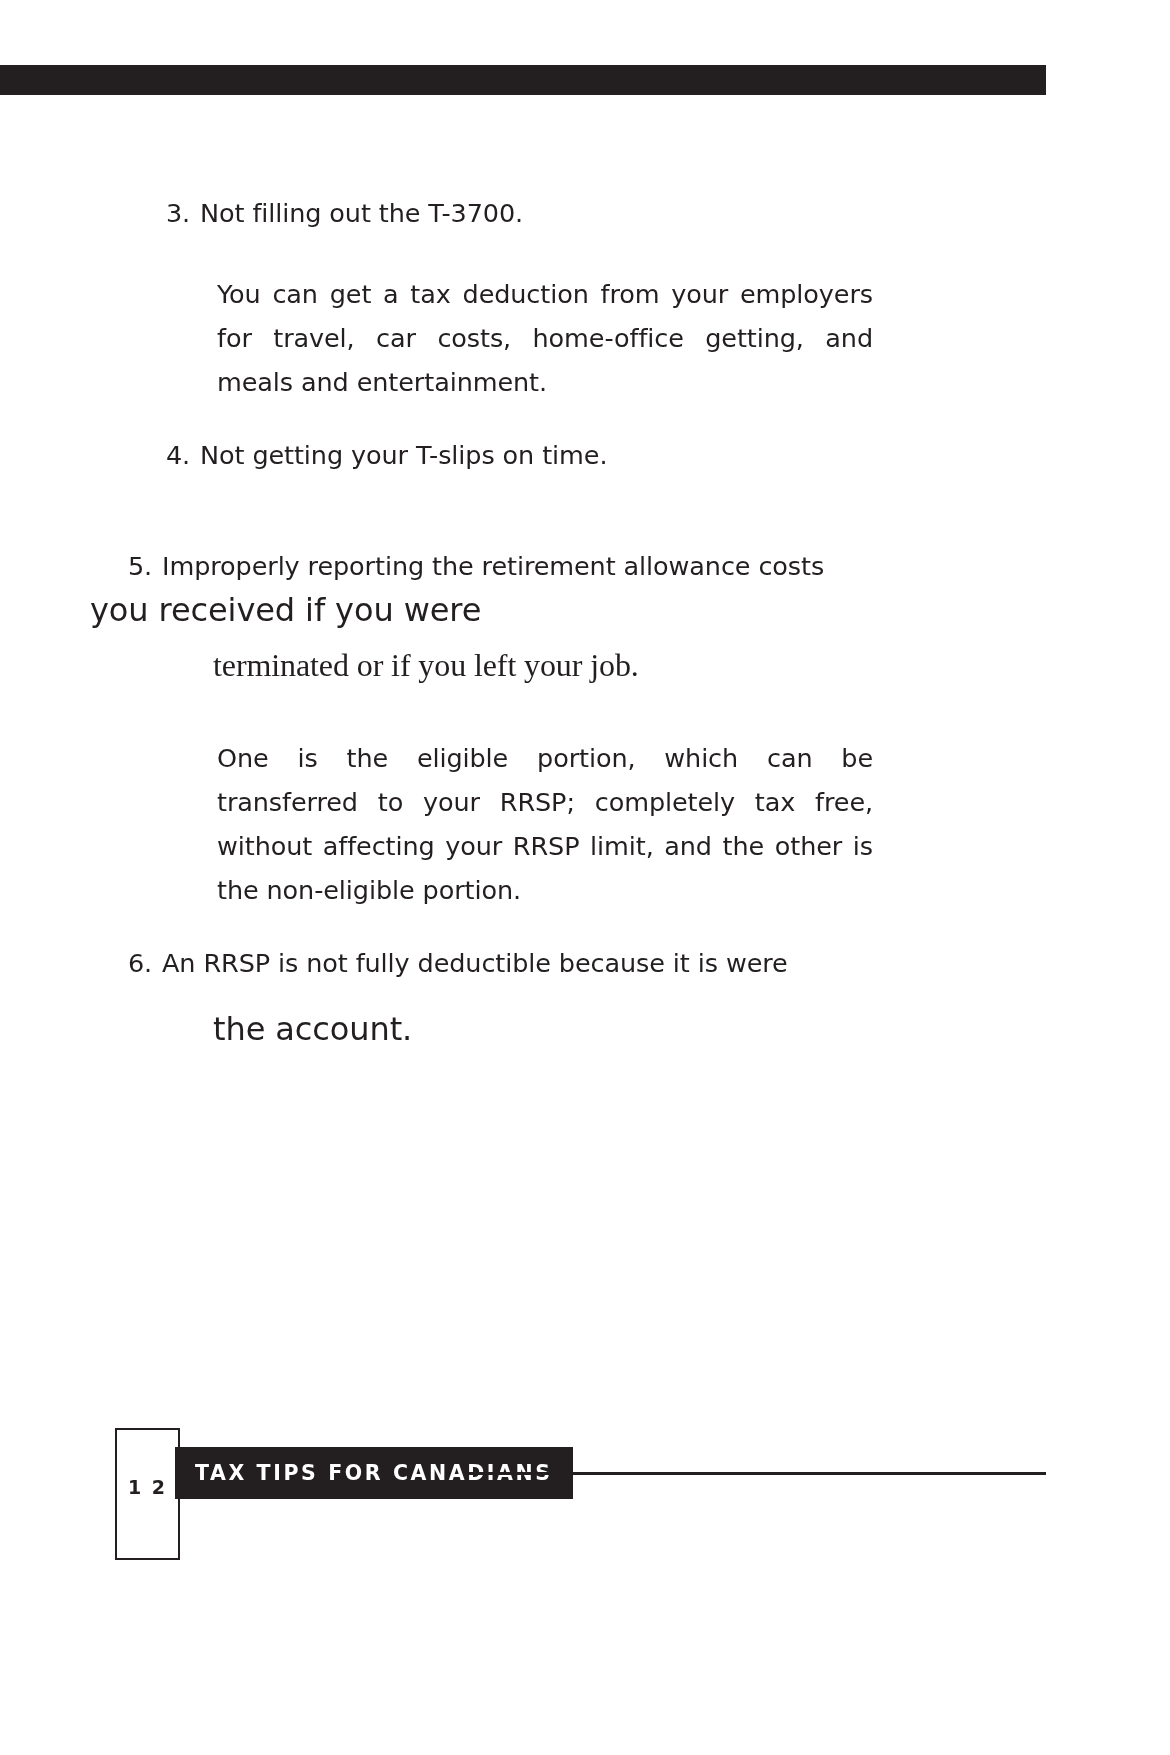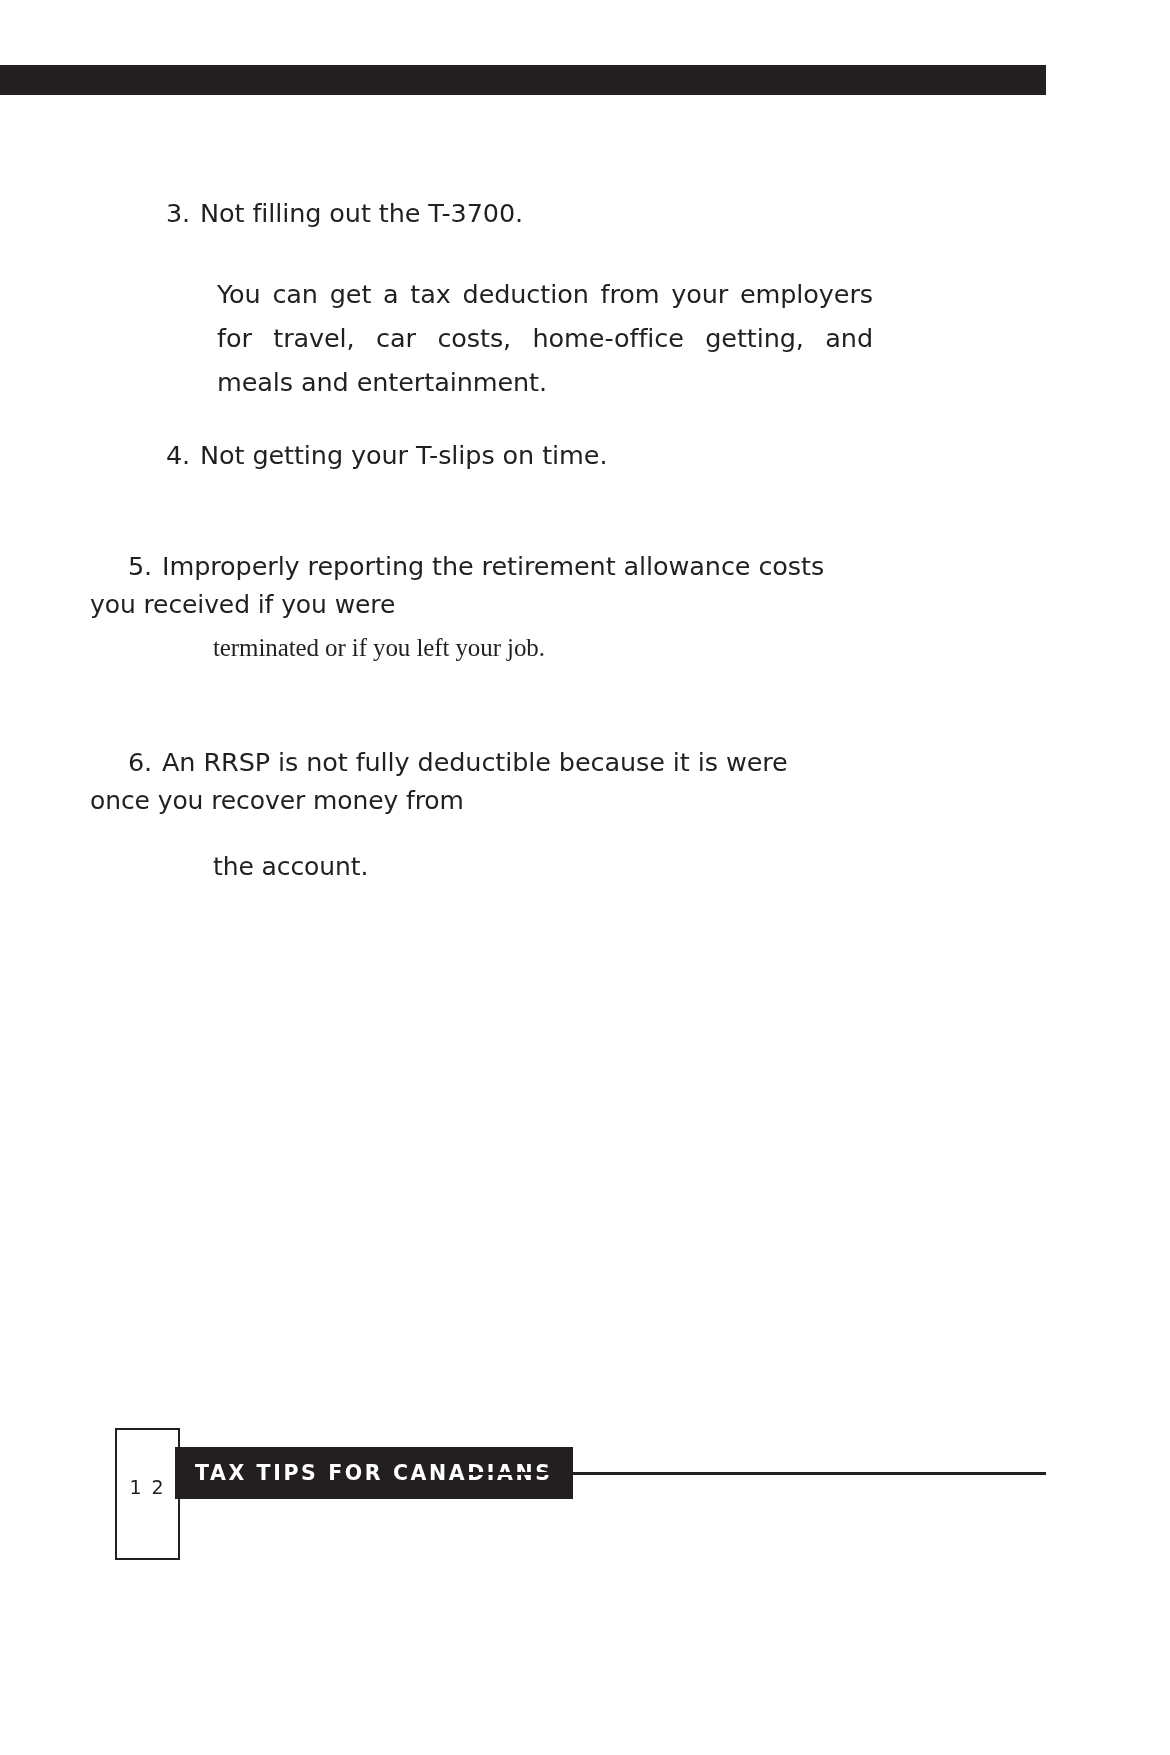--- a/index.html
+++ b/index.html
@@ -82,7 +82,7 @@
   .spacer-sm { height: 22px; }
 
   .runon {
-    font-size: 25px;
+    font-size: 32px;
     line-height: 1.73;
     letter-spacing: -0.1px;
   }

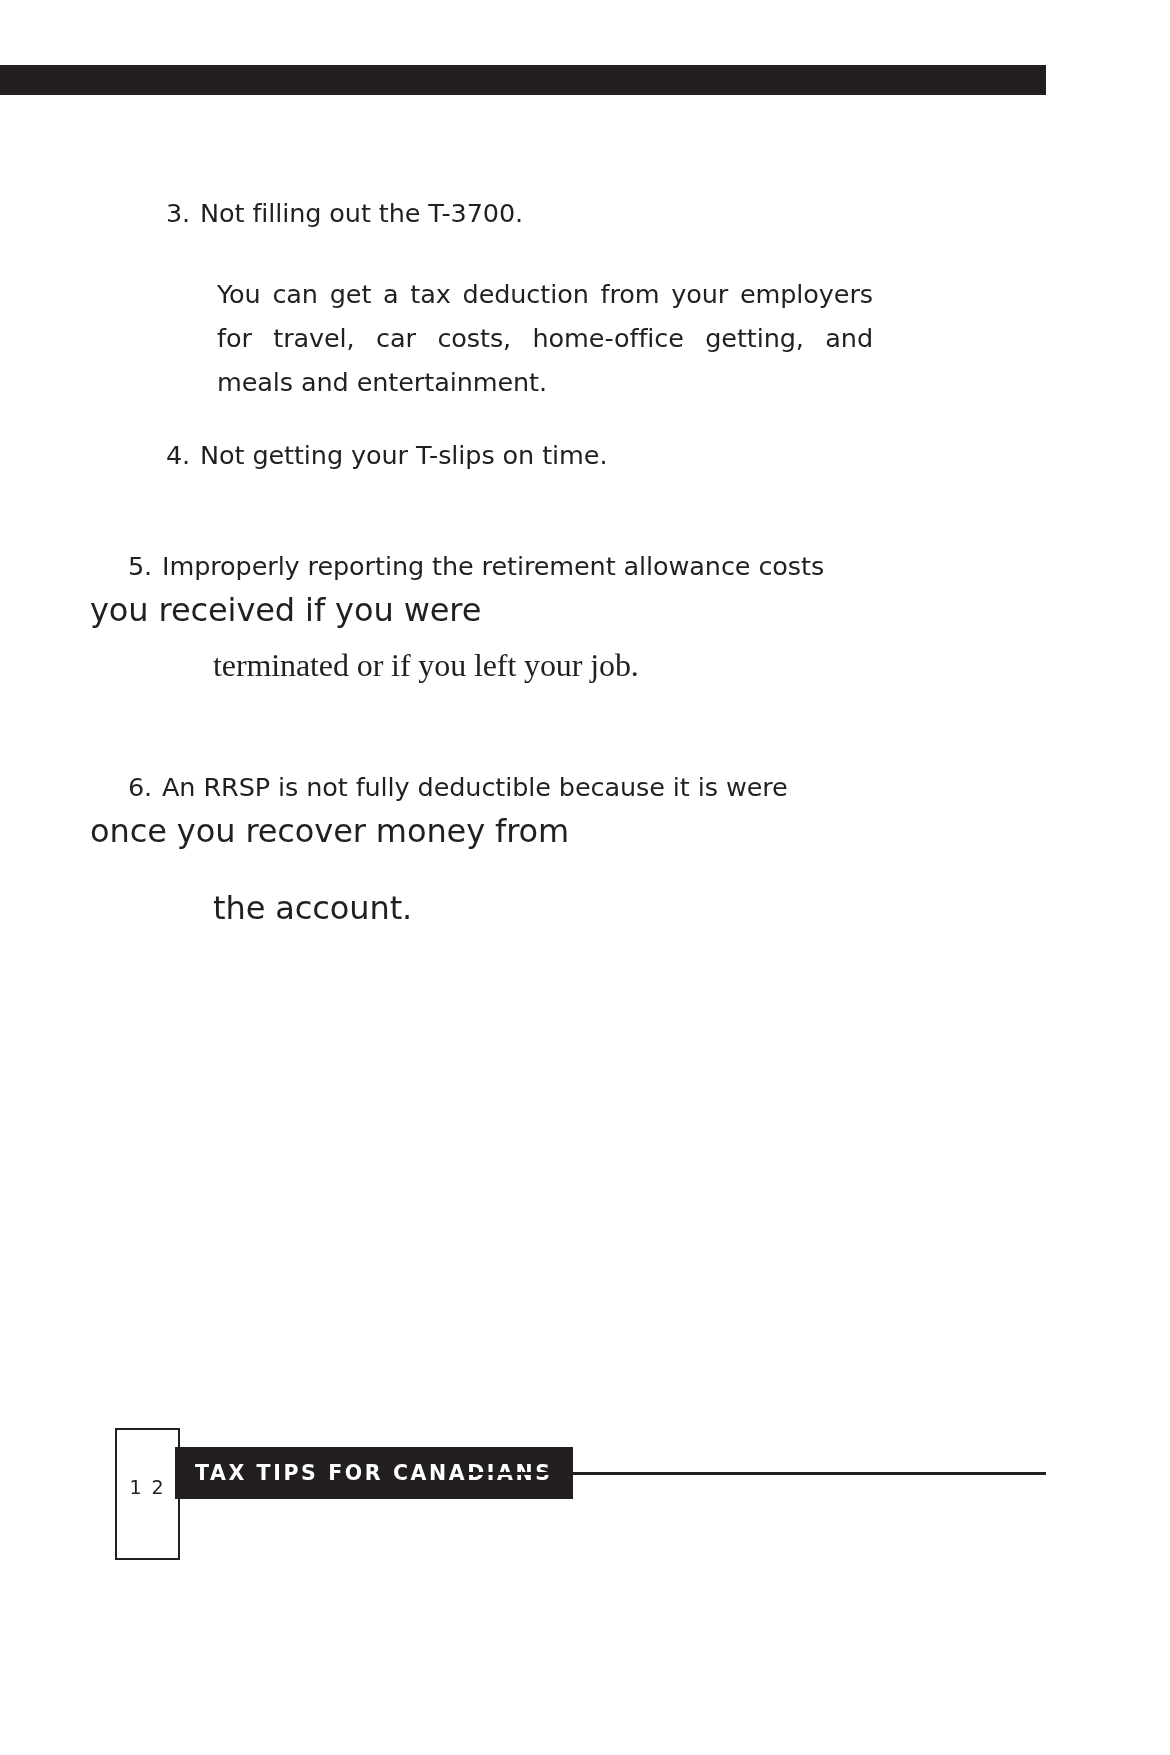--- a/index.html
+++ b/index.html
@@ -179,6 +179,7 @@
 
   <div class="spacer-lg"></div>
 
+  <div class="para">One is the eligible portion, which can be transferred to your RRSP; completely tax free, without affecting your RRSP limit, and the other is the non-eligible portion.</div>
 
   <div class="spacer-md"></div>
 

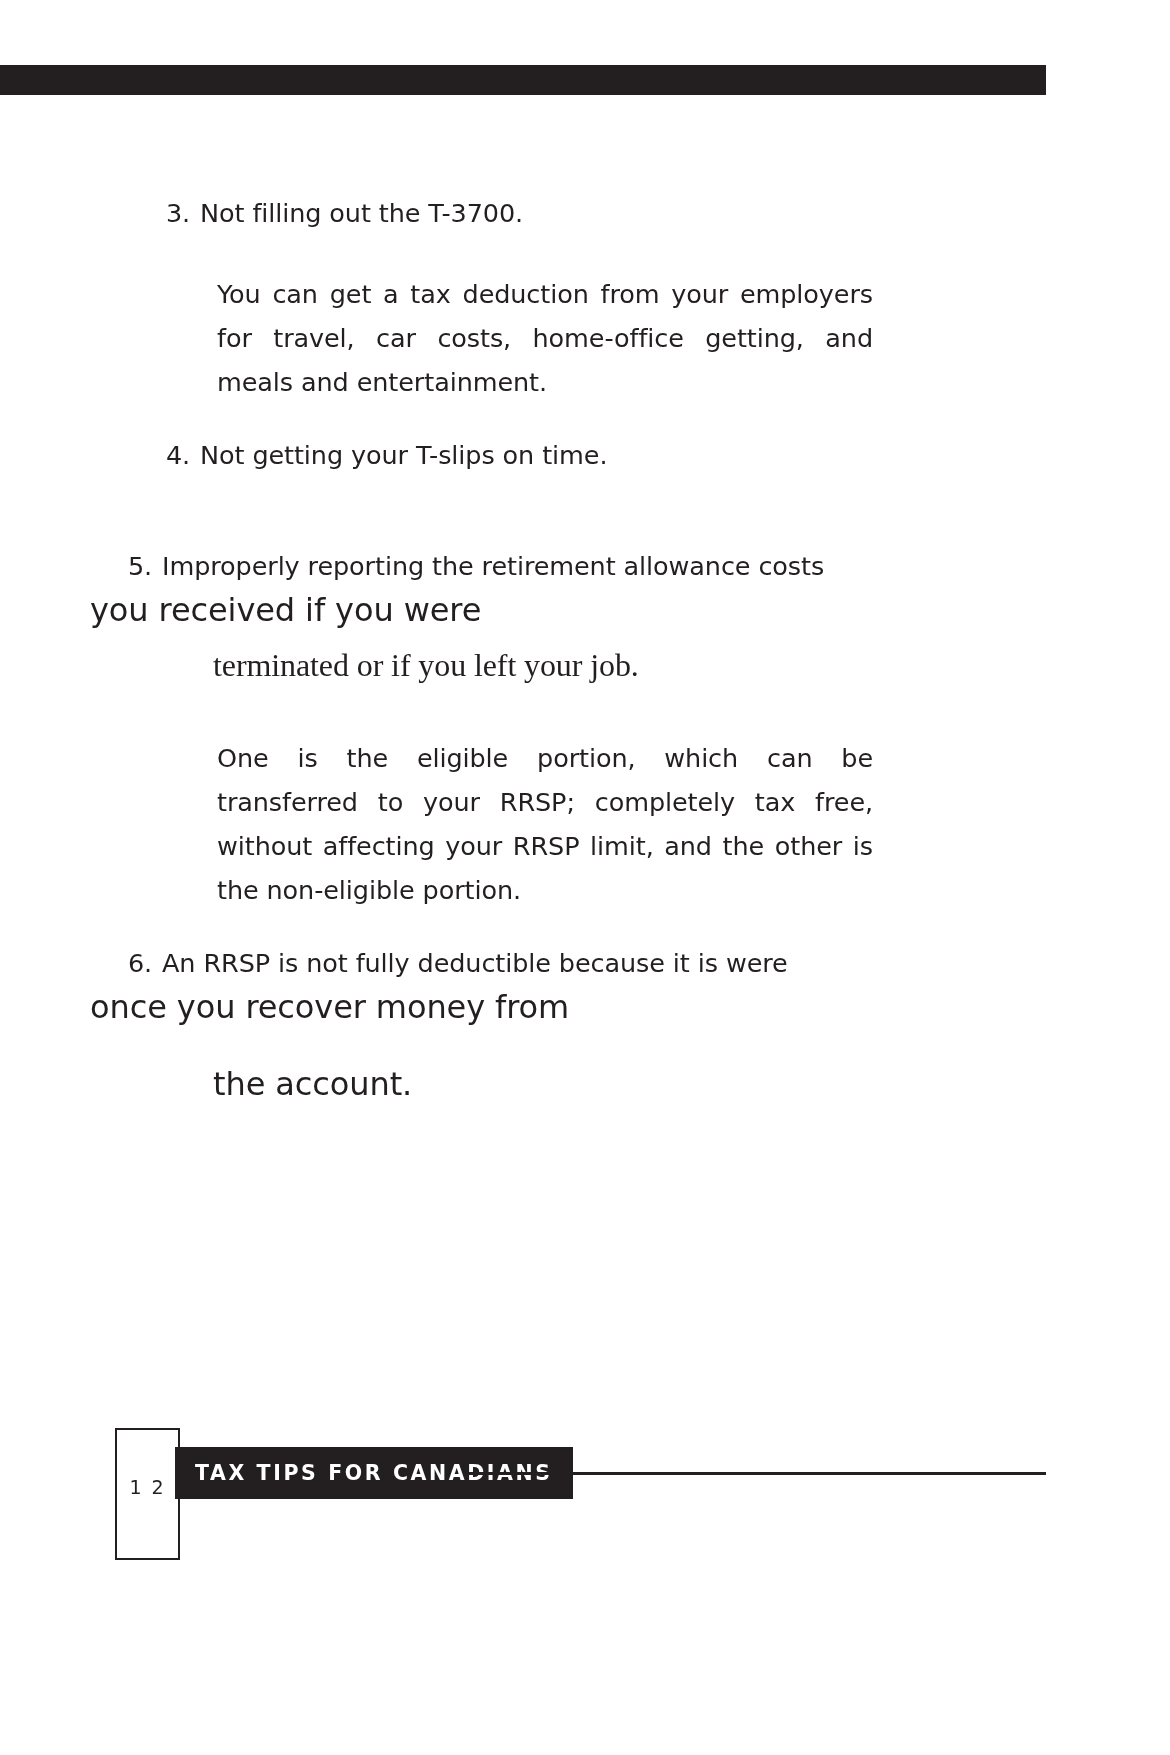--- a/index.html
+++ b/index.html
@@ -187,7 +187,6 @@
     <span class="li-num">6.</span>
     <span class="li-text">An RRSP is not fully deductible because it is were</span>
   </div>
-  <div class="runon flush" style="margin-left:-38px;">once you recover money from</div>
 
   <div class="spacer-sm"></div>
 

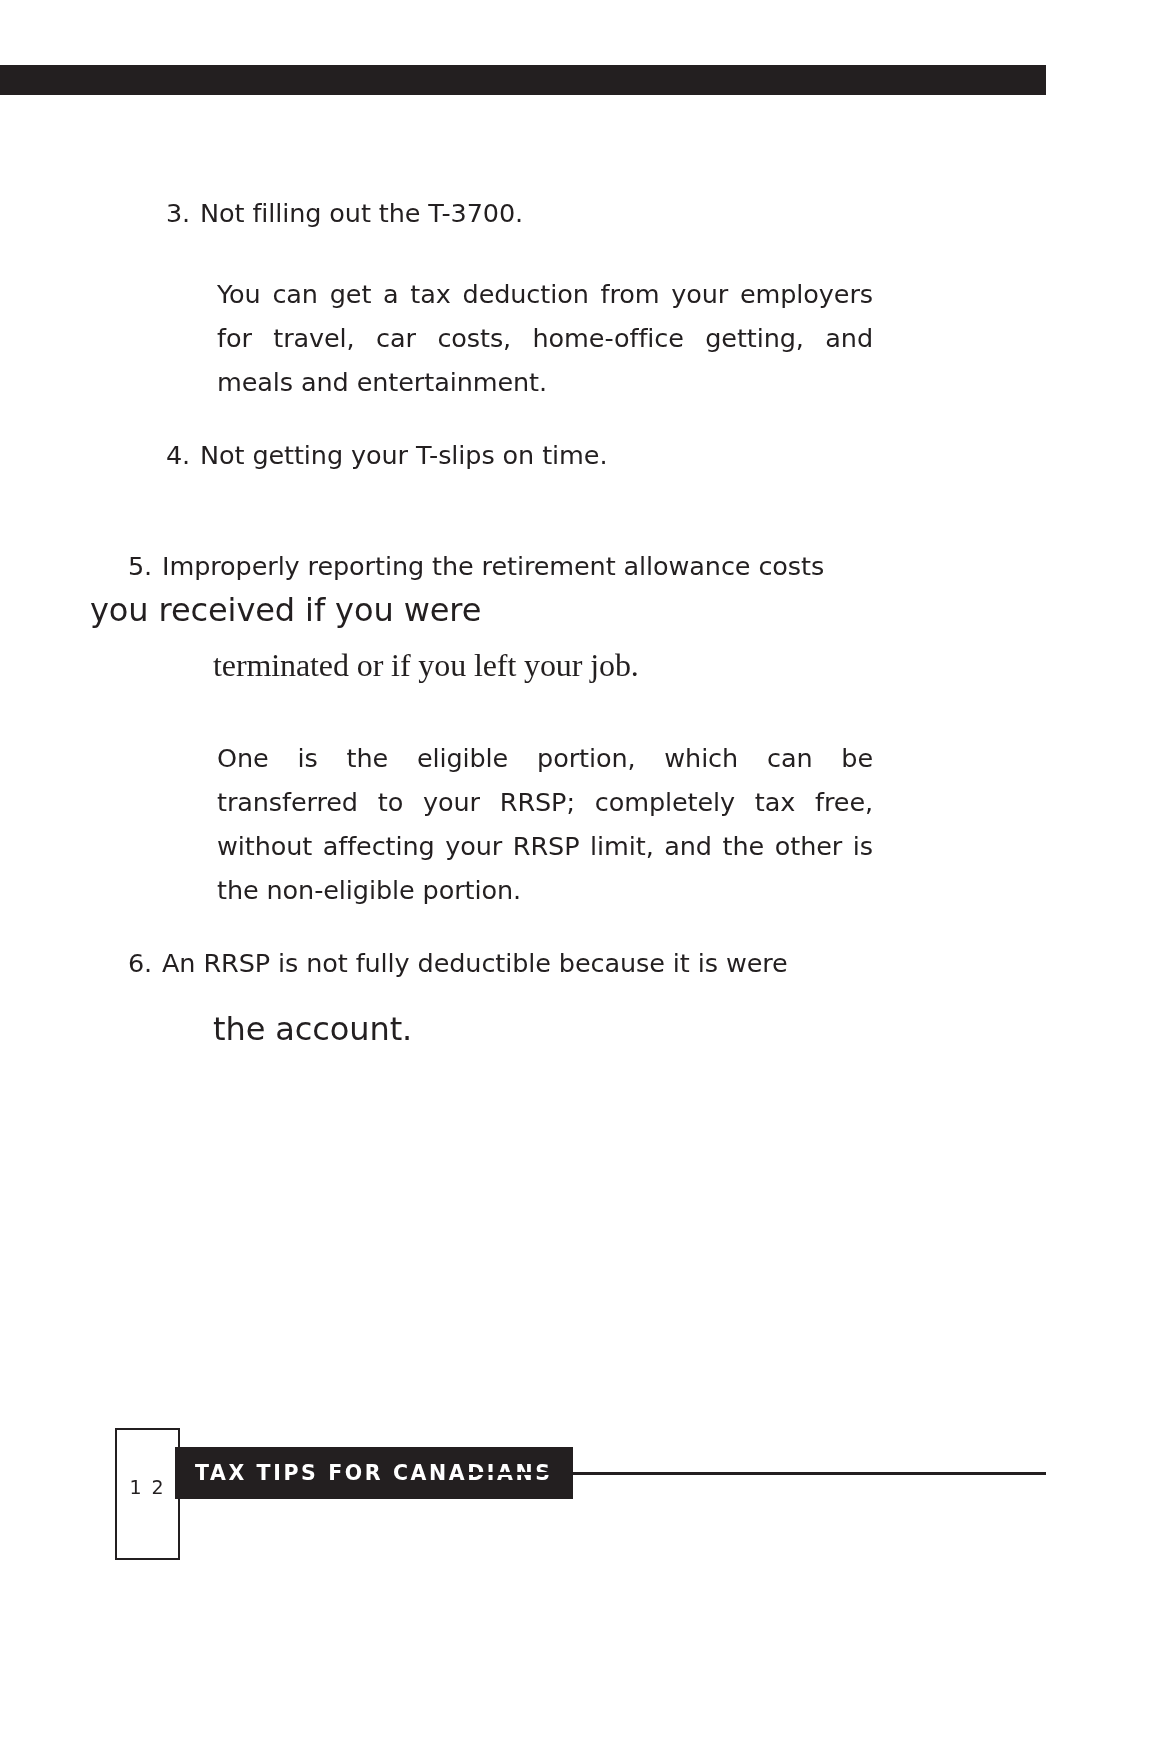--- a/index.html
+++ b/index.html
@@ -114,7 +114,7 @@
     width: 65px;
     text-align: center;
     font-size: 19px;
-    font-weight: 400;
+    font-weight: 700;
     letter-spacing: 2px;
     color: #231f20;
   }

